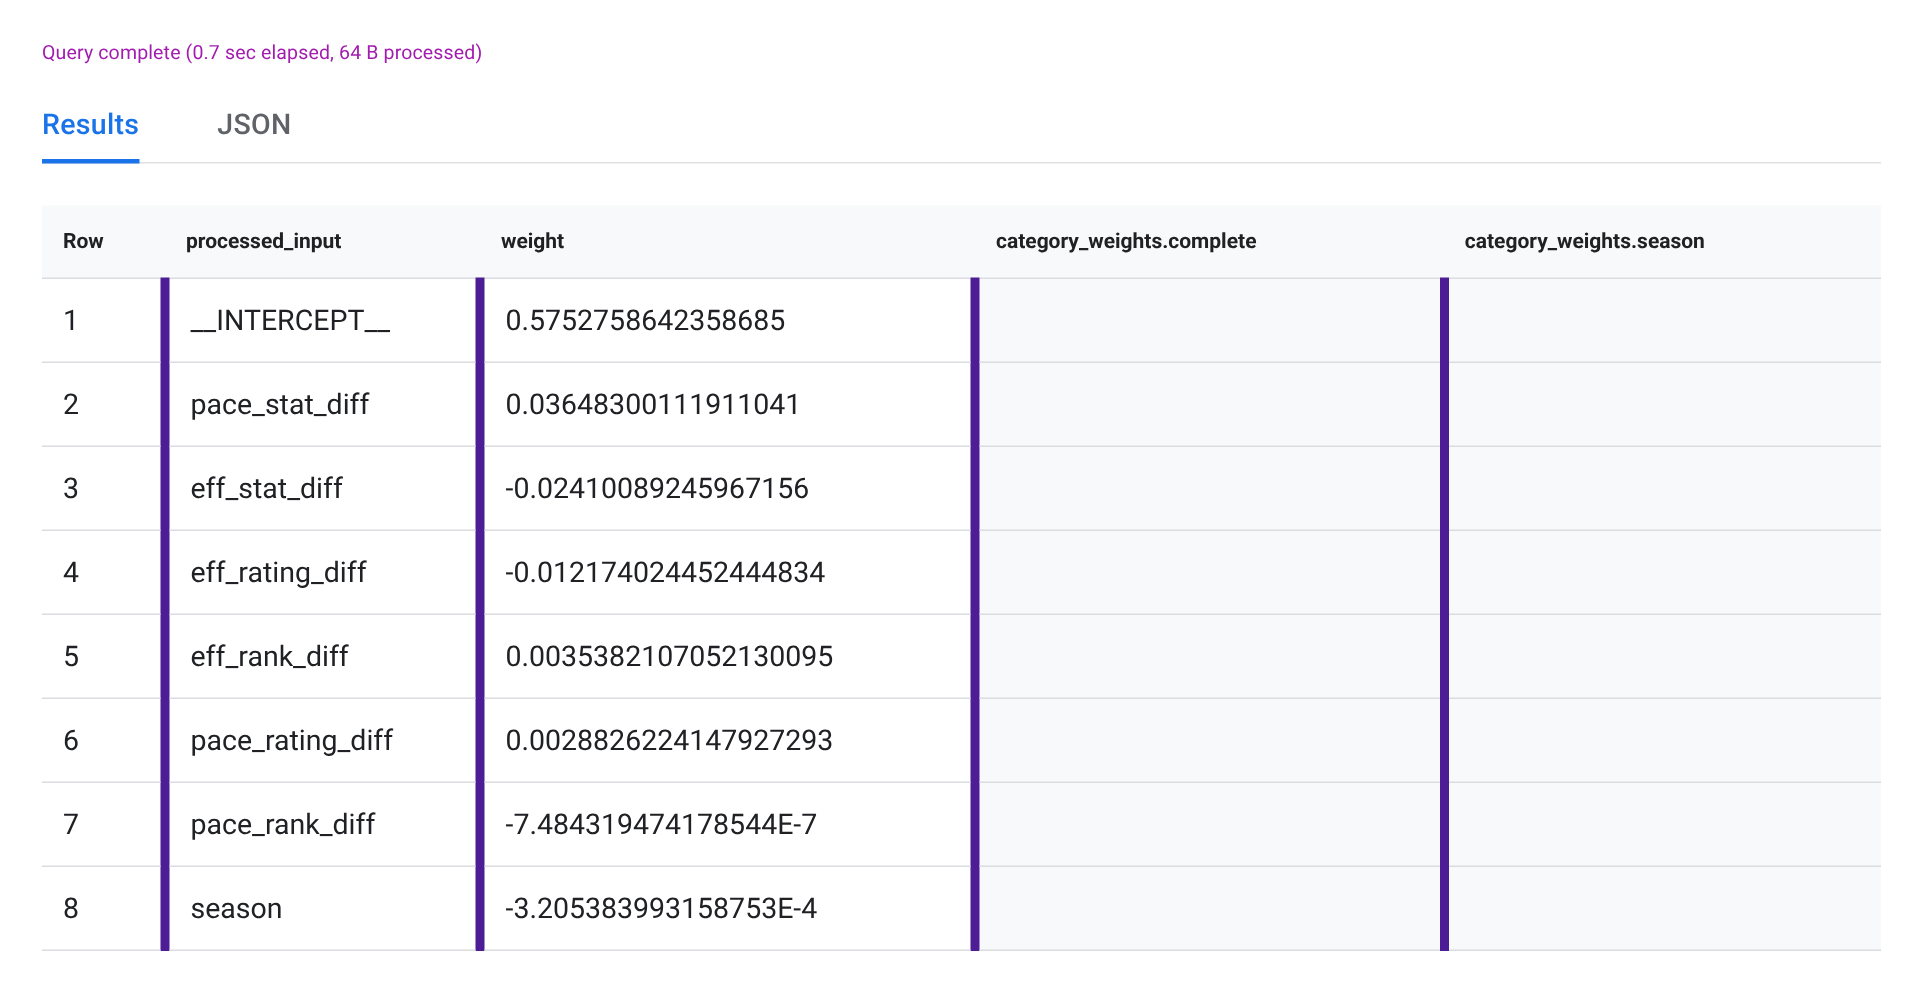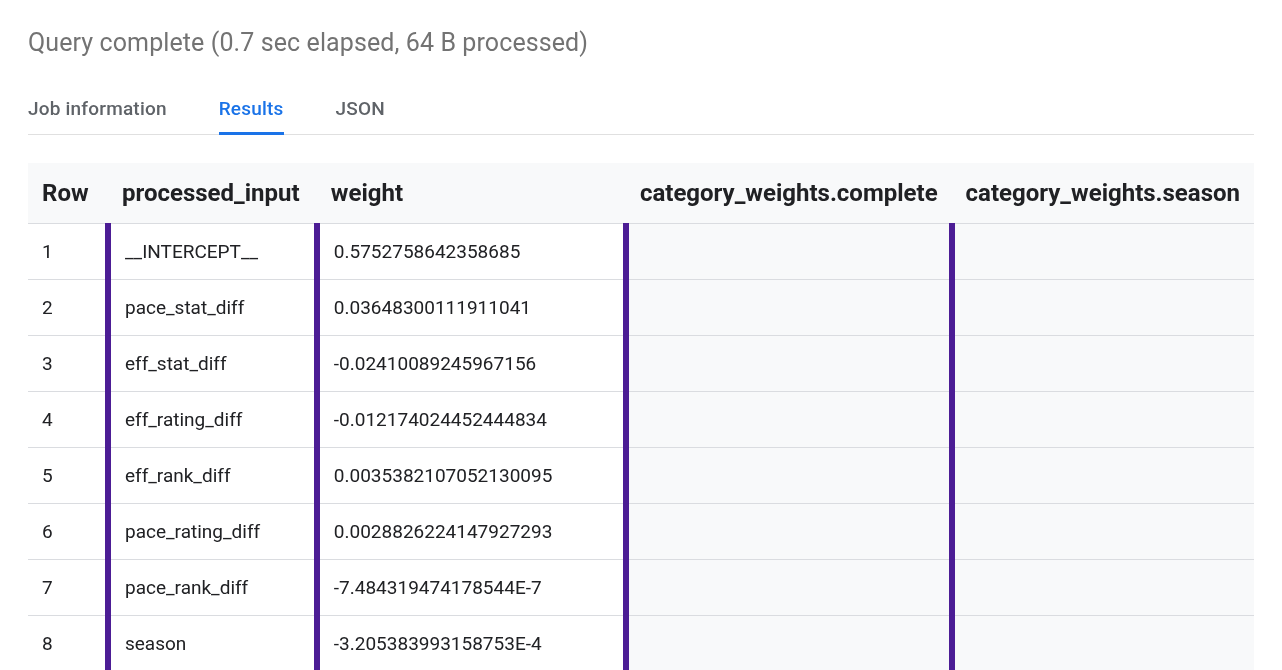--- a/index.html
+++ b/index.html
@@ -15,9 +15,9 @@
       padding: 28px;
     }
     .status-bar {
-      color: #737373;
-      font-size: 25px;
-      margin-bottom: 34px;
+      color: #a21caf;
+      font-size: 13px;
+      margin-bottom: 22px;
       letter-spacing: 0.1px;
     }
     .tabs {

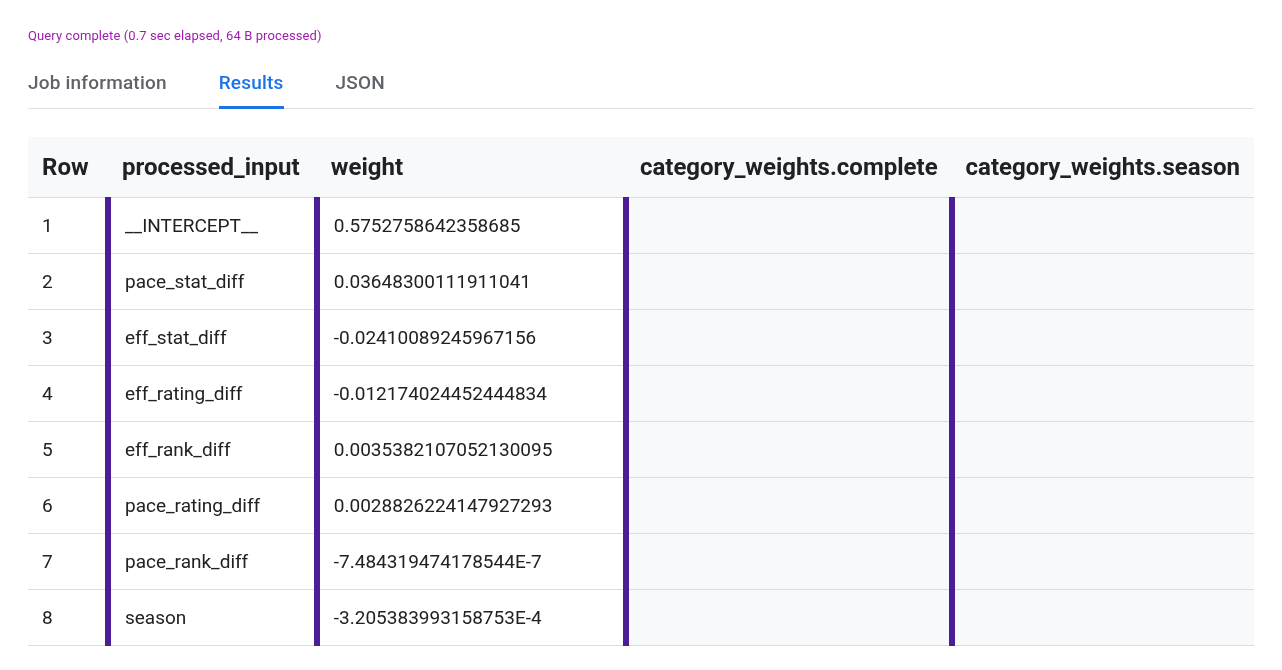--- a/index.html
+++ b/index.html
@@ -98,7 +98,6 @@
 <div class="status-bar">Query complete (0.7 sec elapsed, 64 B processed)</div>
 
 <div class="tabs">
-  <div class="tab">Job information</div>
   <div class="tab active">Results</div>
   <div class="tab">JSON</div>
 </div>

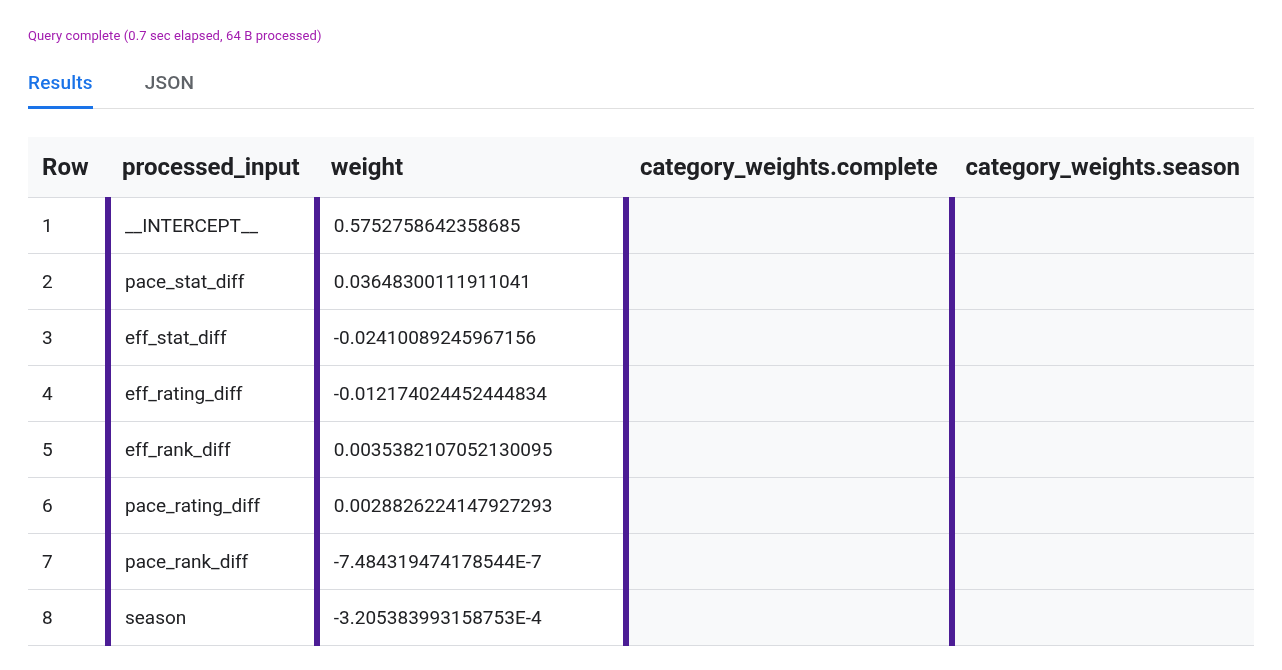--- a/index.html
+++ b/index.html
@@ -55,7 +55,7 @@
       background: #f8f9fa;
       text-align: left;
       font-weight: 700;
-      font-size: 24px;
+      font-size: 14px;
       color: #202124;
       padding: 16px 14px;
       border-bottom: 1px solid #dadce0;

